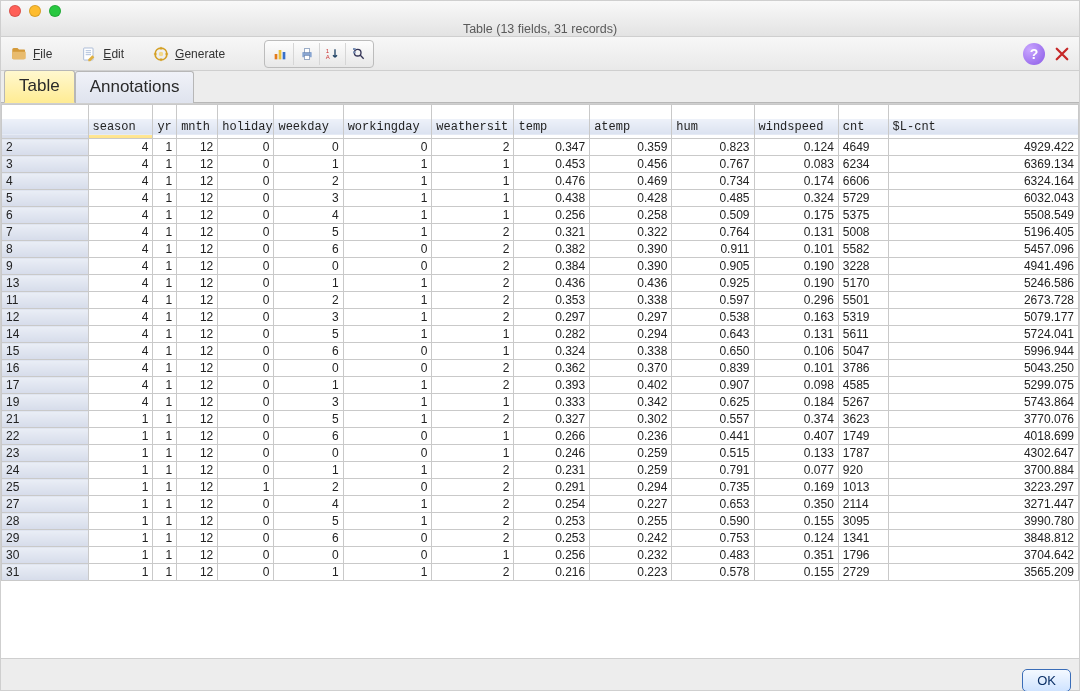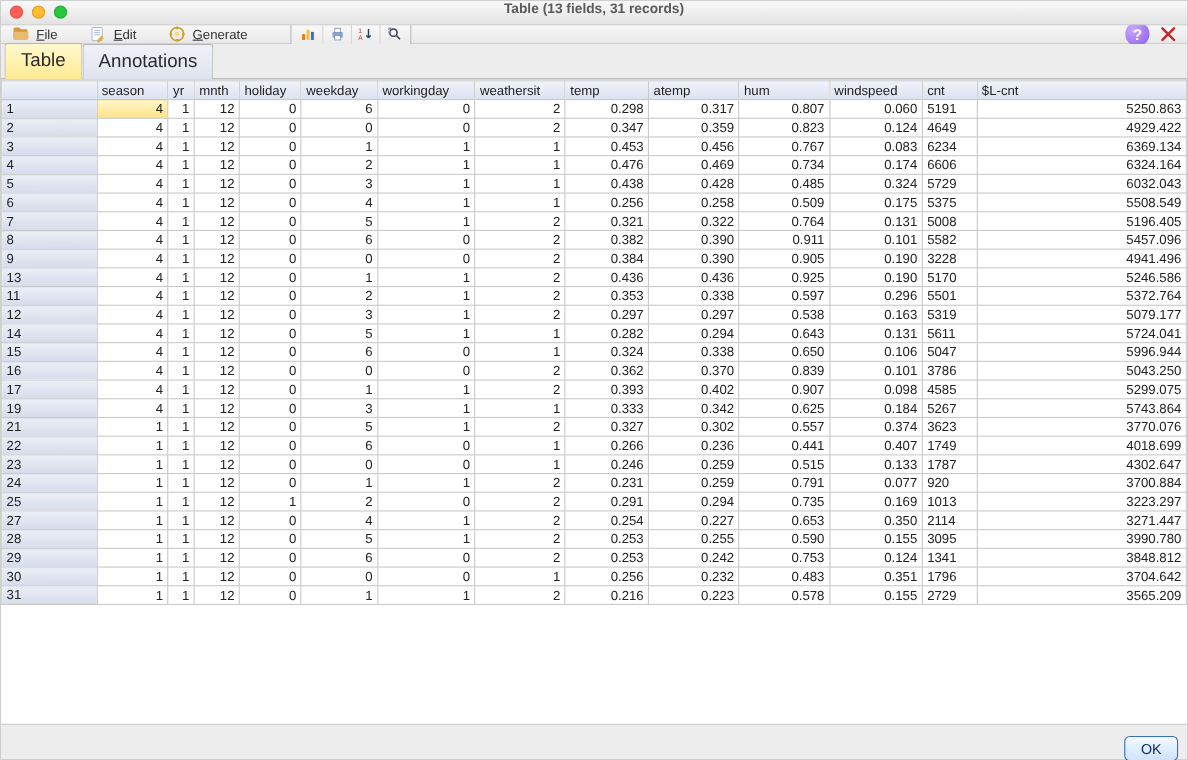--- a/index.html
+++ b/index.html
@@ -6,7 +6,7 @@
   html, body { margin:0; padding:0; font-family: "Lucida Grande","Helvetica Neue",Arial,sans-serif; font-size:12px; background:#f4f4f4; color:#222; }
   .window { width:1080px; height:691px; margin:0 auto; background:#ededed; position:relative; display:flex; flex-direction:column; border:1px solid #cfcfcf; }
   
-  .titlebar { height:22px; background:linear-gradient(#f9f9f9,#e3e3e3); display:flex; align-items:flex-start; position:relative; border-bottom:1px solid #cfcfcf;font-weight:bold; }
+  .titlebar { height:36px; background:linear-gradient(#f9f9f9,#e3e3e3); display:flex; align-items:flex-end; position:relative; border-bottom:1px solid #cfcfcf; }
   .traffic { position:absolute; left:8px; top:4px; display:flex; gap:8px; }
   .tl { width:12px; height:12px; border-radius:50%; box-shadow:inset 0 0 0 1px rgba(0,0,0,.15);}
   .tl.red{background:#ff5f57;} .tl.yellow{background:#febc2e;} .tl.green{background:#28c840;}

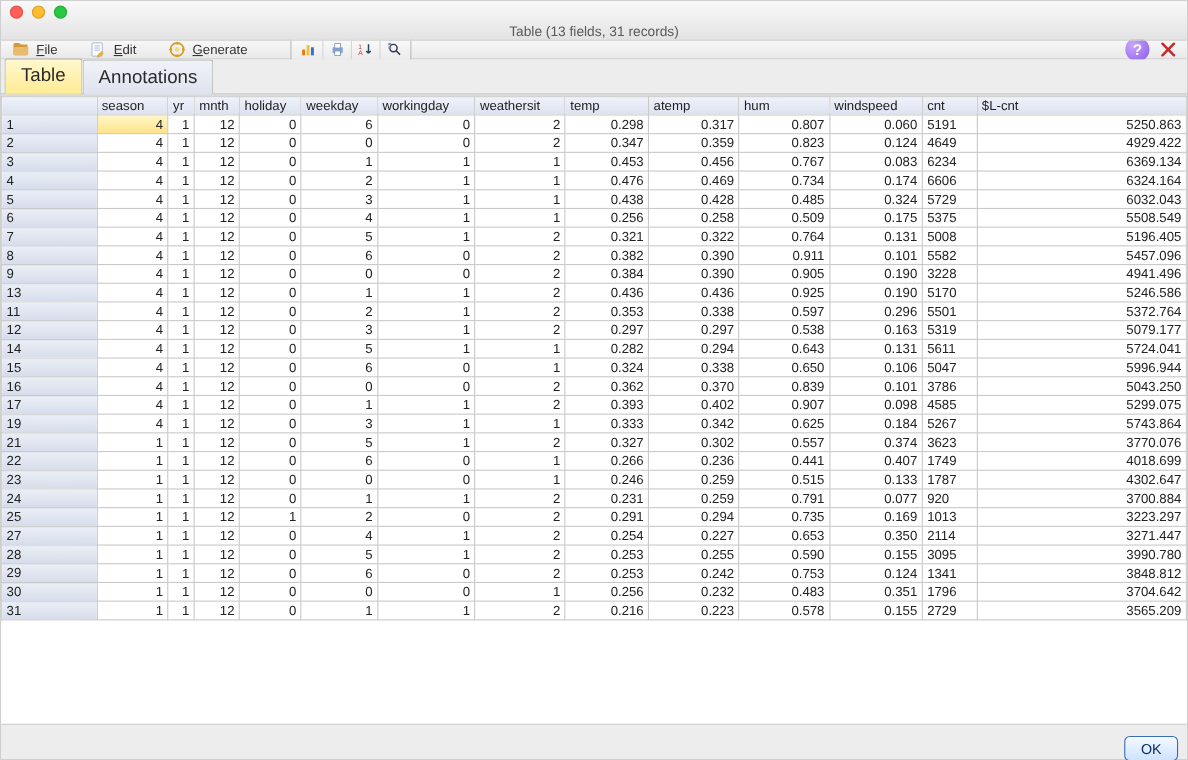--- a/index.html
+++ b/index.html
@@ -12,7 +12,7 @@
   .tl.red{background:#ff5f57;} .tl.yellow{background:#febc2e;} .tl.green{background:#28c840;}
   .title { flex:1; text-align:center; font-size:12.5px; color:#5a5a5a; }
   
-  .toolbar { height:17px; background:linear-gradient(#f7f7f7,#e9e9e9); border-bottom:1px solid #cfcfcf; display:flex; align-items:center; padding:0 6px; gap:22px; }
+  .toolbar { height:34px; background:linear-gradient(#f7f7f7,#e9e9e9); border-bottom:1px solid #cfcfcf; display:flex; align-items:center; padding:0 6px; gap:22px; }
   .menuitem { display:flex; align-items:center; gap:5px; cursor:pointer; color:#333; padding:3px 3px; }
   .menuitem .underline { text-decoration: underline; }
   .micon { width:18px; height:18px; display:flex; align-items:center; justify-content:center;}

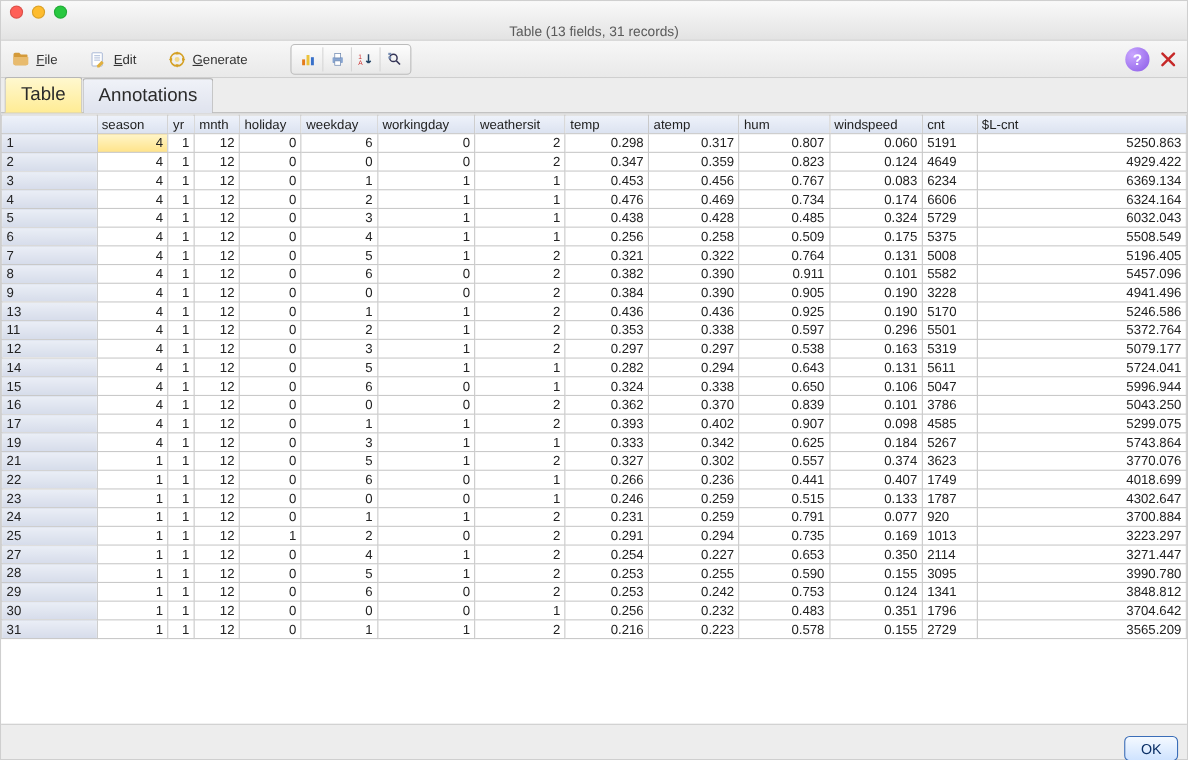--- a/index.html
+++ b/index.html
@@ -30,7 +30,7 @@
   .tablewrap { flex:1; overflow:auto; background:#fff; border-top:1px solid #cfcfcf; }
   table { border-collapse:collapse; width:100%; table-layout:fixed; }
   th, td { border:1px solid #c9c9c9; padding:0 4px; height:17px; white-space:nowrap; overflow:hidden; font-size:12px; }
-  thead th { position:sticky; top:0; z-index:3; }
+  thead th { position:sticky; top:14px; z-index:3;font-family:Liberation Mono, monospace; }
   th.colhead { background:linear-gradient(#eef2fa,#dbe2f0); text-align:left; font-weight:normal; color:#222; }
   th.rowhead { background:linear-gradient(#eaeef6,#d6dcea); text-align:left; font-weight:normal; position:sticky; left:0; z-index:1;}
   th.corner { background:linear-gradient(#eef2fa,#dbe2f0); position:sticky; left:0; z-index:4;}

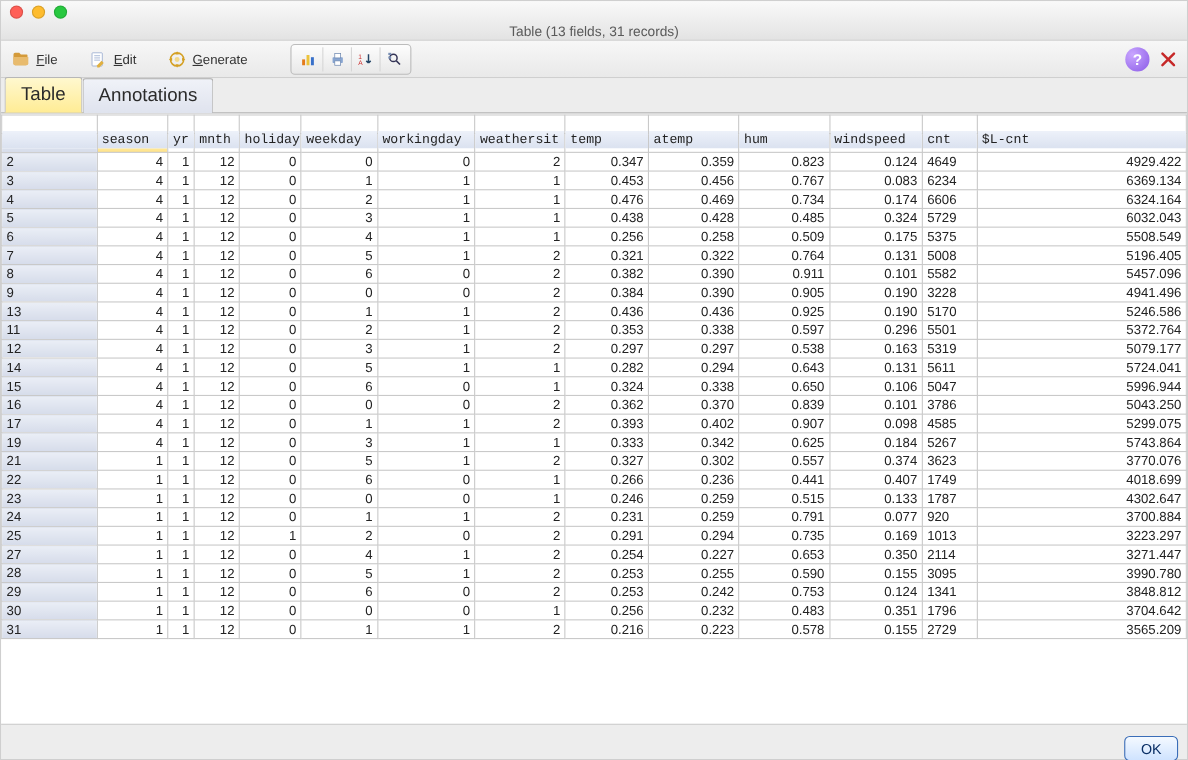--- a/index.html
+++ b/index.html
@@ -350,7 +350,7 @@
             <td class="num">0.597</td>
             <td class="num">0.296</td>
             <td class="txt">5501</td>
-            <td class="num">5372.764</td>
+            <td class="num">2673.728</td>
           </tr>
           <tr>
             <th class="rowhead">12</th>

